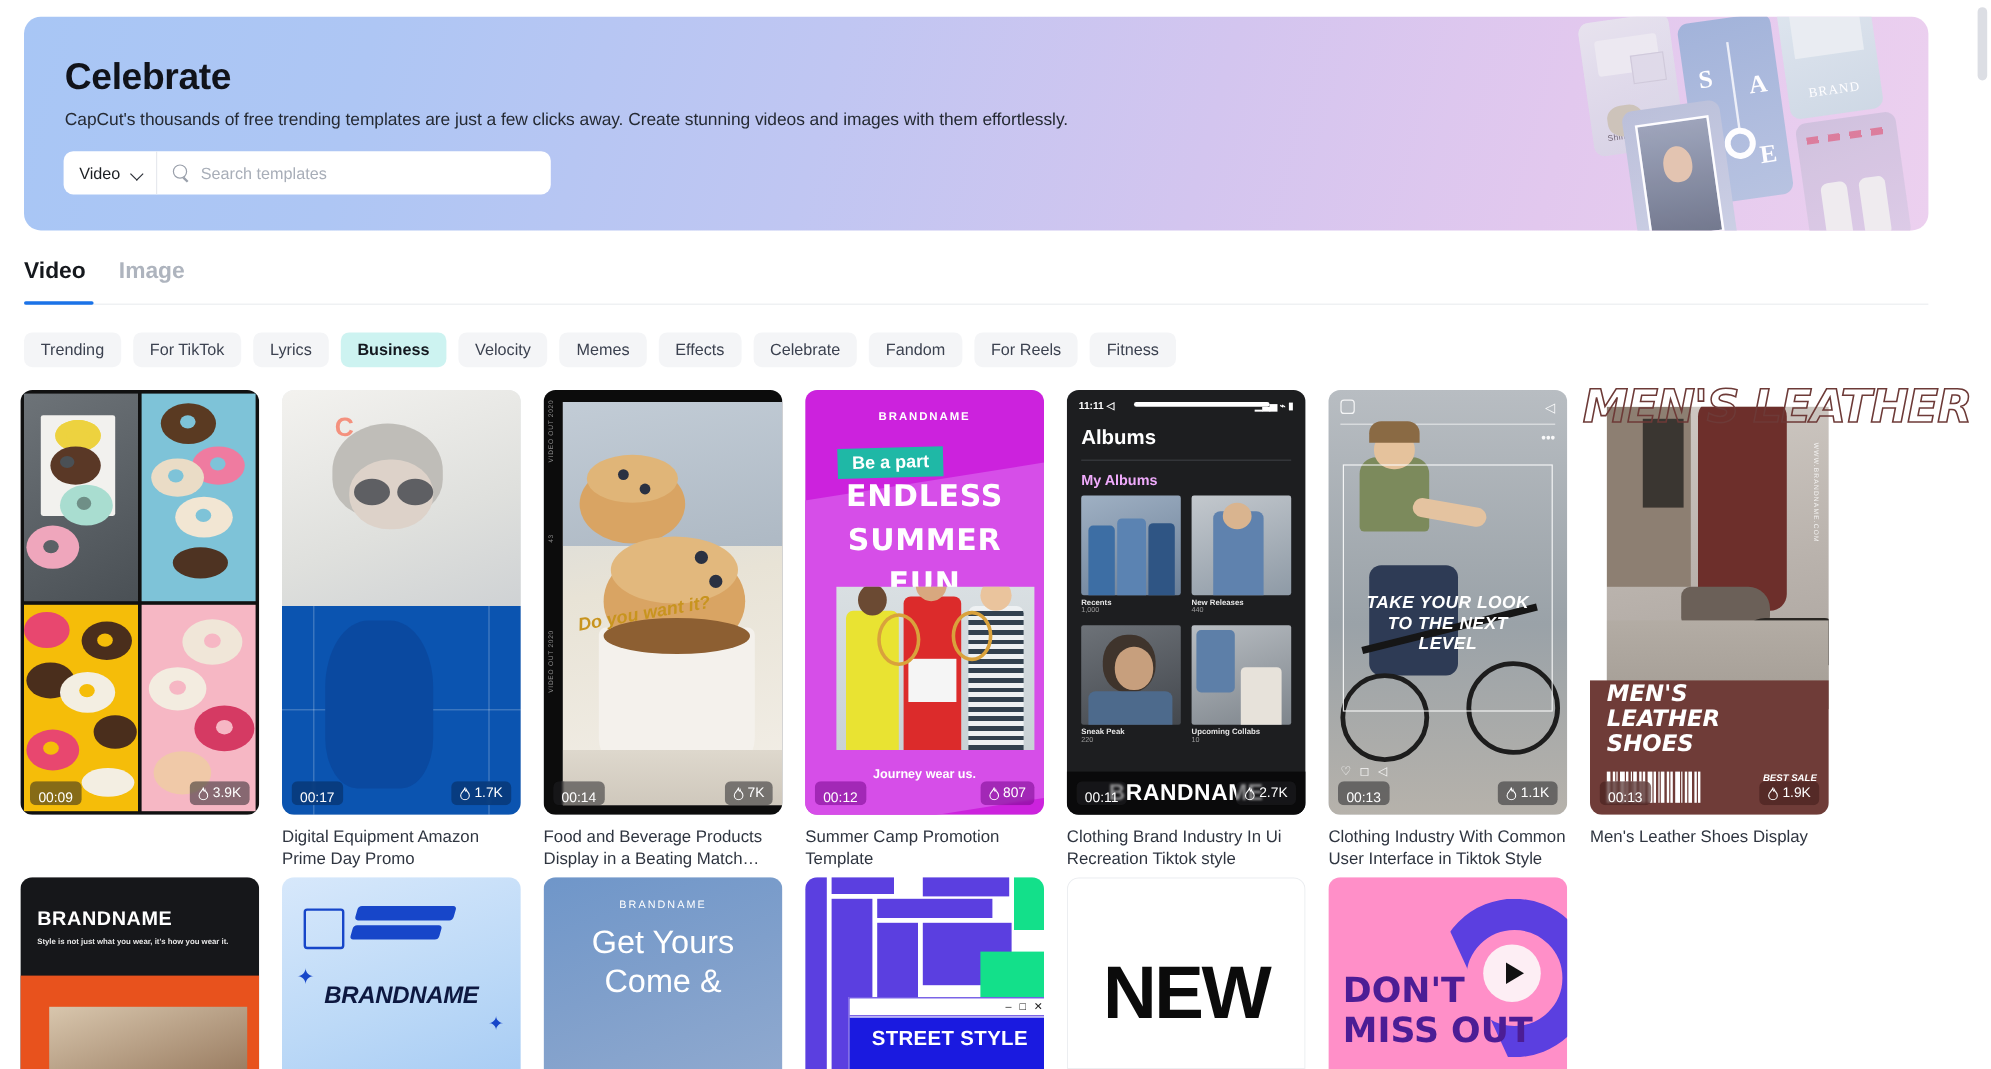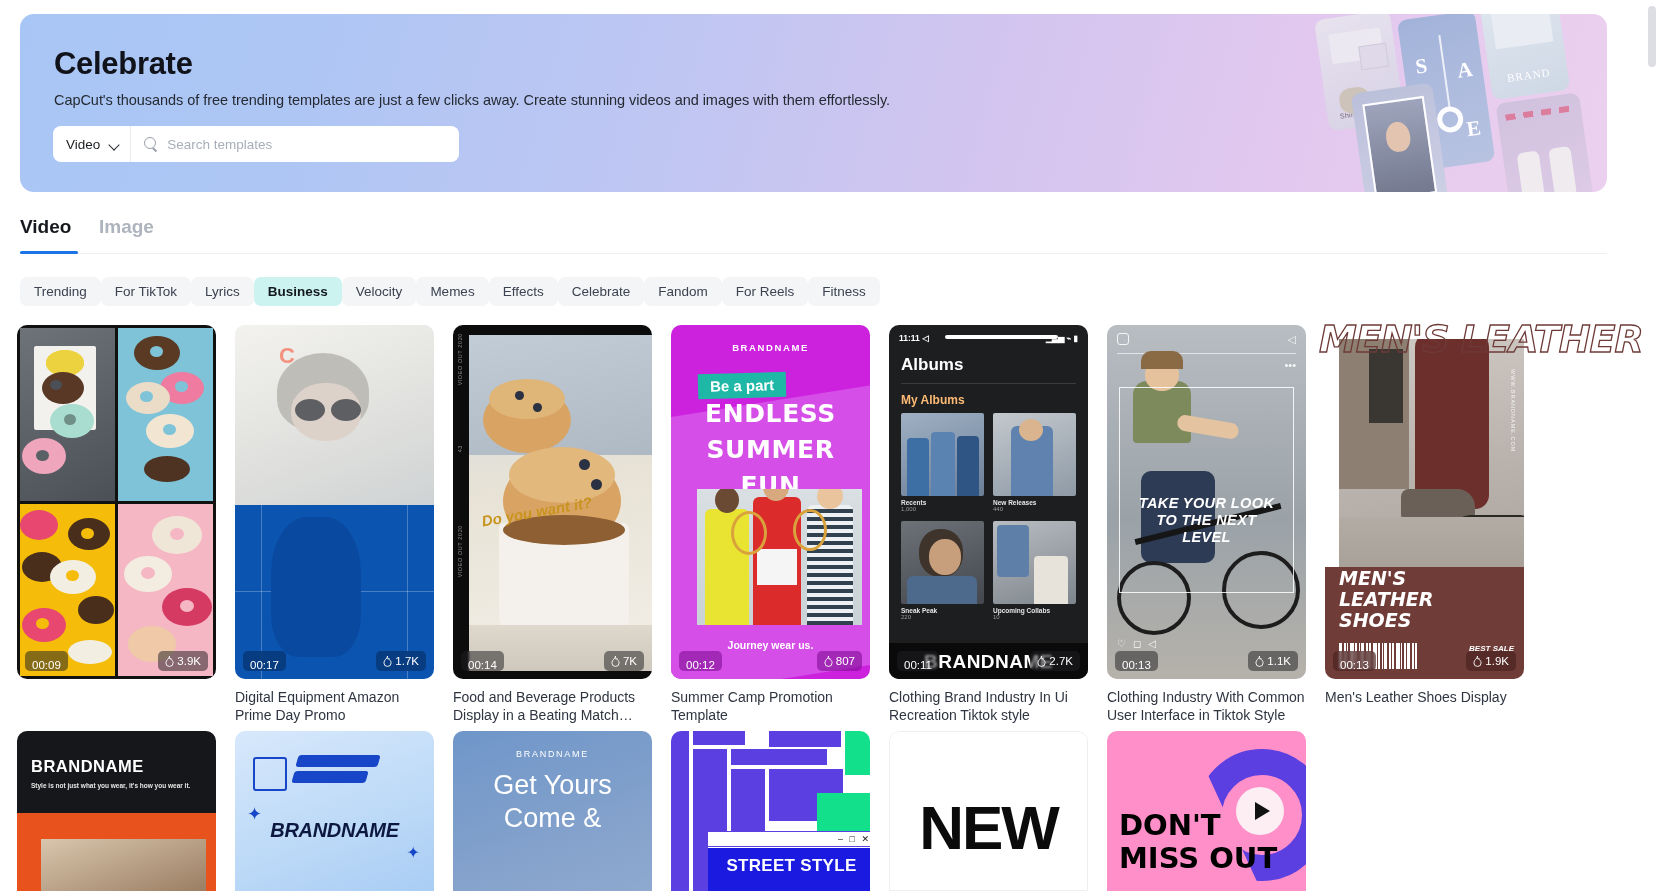--- a/index.html
+++ b/index.html
@@ -66,7 +66,7 @@
   .tab-ul { position:absolute; bottom:-1px; height:3px; background:#1b73e8; border-radius:2px; }
 
   
-  .chips { position:absolute; left:20px; top:277px; display:flex; }
+  .chips { position:absolute; left:20px; top:277px; display:flex; gap:10px; }
   .chip {
     height:29px; padding:0 14px; border-radius:7px;
     background:#f4f5f7; color:#3c4250;

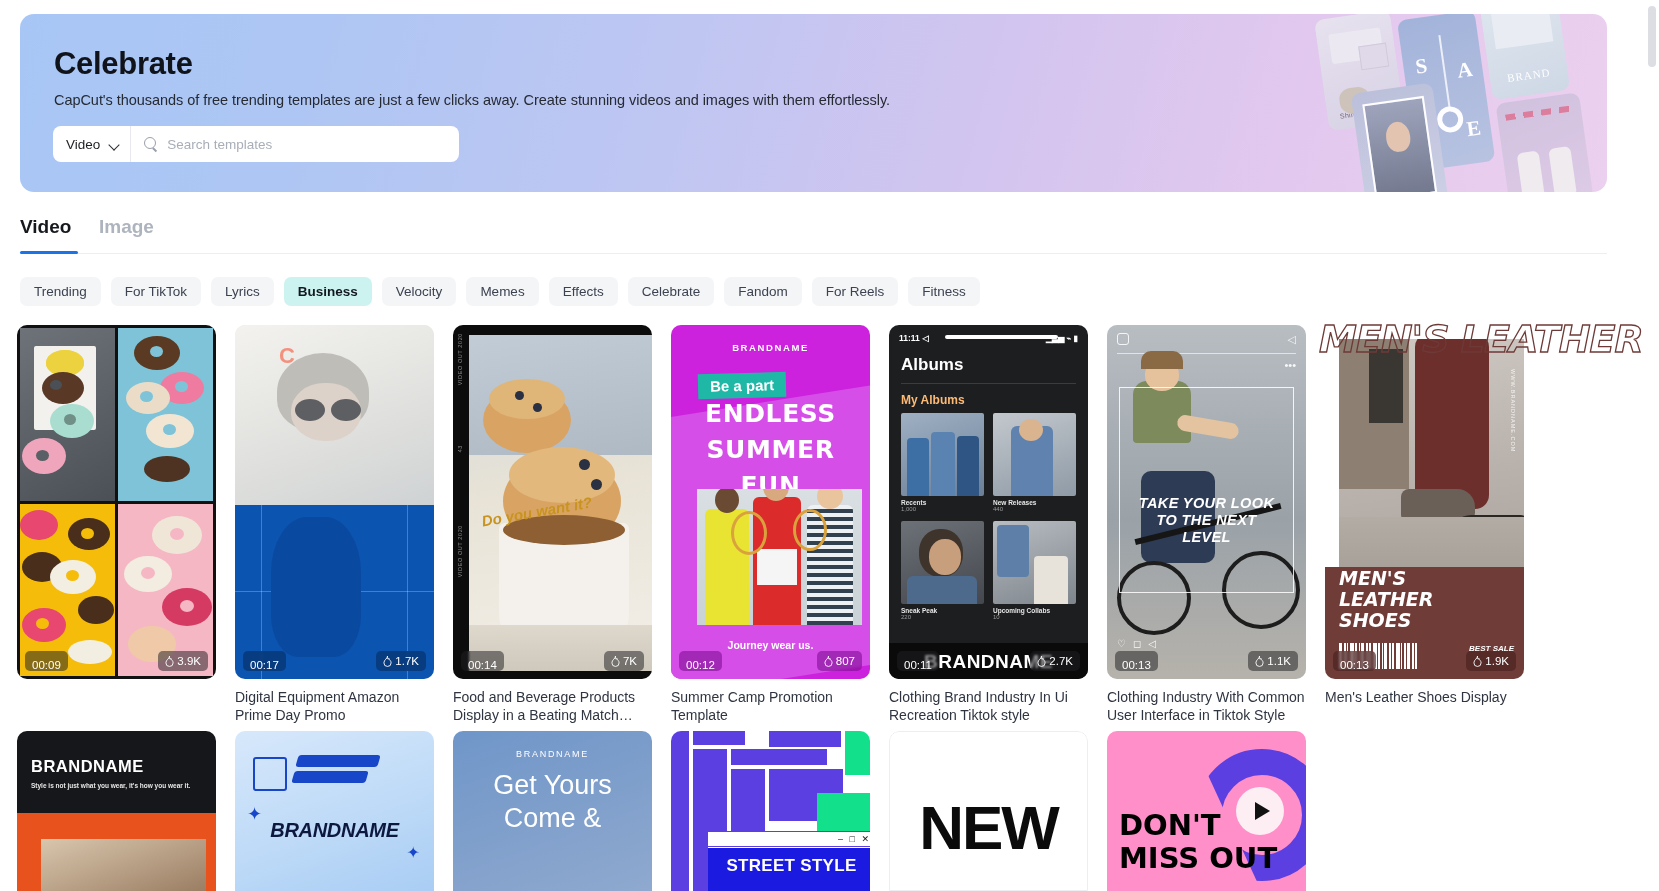--- a/index.html
+++ b/index.html
@@ -130,7 +130,7 @@
   .c5-status { position:absolute; left:10px; right:10px; top:8px; display:flex; align-items:center; justify-content:space-between; color:#fff; font-size:8.5px; font-weight:700;}
   .c5-h { position:absolute; left:12px; top:30px; color:#fff; font-size:17px; font-weight:700; }
   .c5-rule { position:absolute; left:12px; right:12px; top:58px; height:1px; background:#3a3c40; }
-  .c5-sub { position:absolute; left:12px; top:68px; color:#fdba74; font-size:12px; font-weight:700; }
+  .c5-sub { position:absolute; left:12px; top:68px; color:#f0abfc; font-size:12px; font-weight:700; }
   .c5-grid { position:absolute; left:12px; right:12px; top:88px; display:grid; grid-template-columns:1fr 1fr; gap:9px; }
   .c5-cell img, .c5-ph { width:100%; height:83px; border-radius:2px; display:block; }
   .c5-t { color:#e6e6e6; font-size:6.5px; font-weight:700; margin-top:3px; }

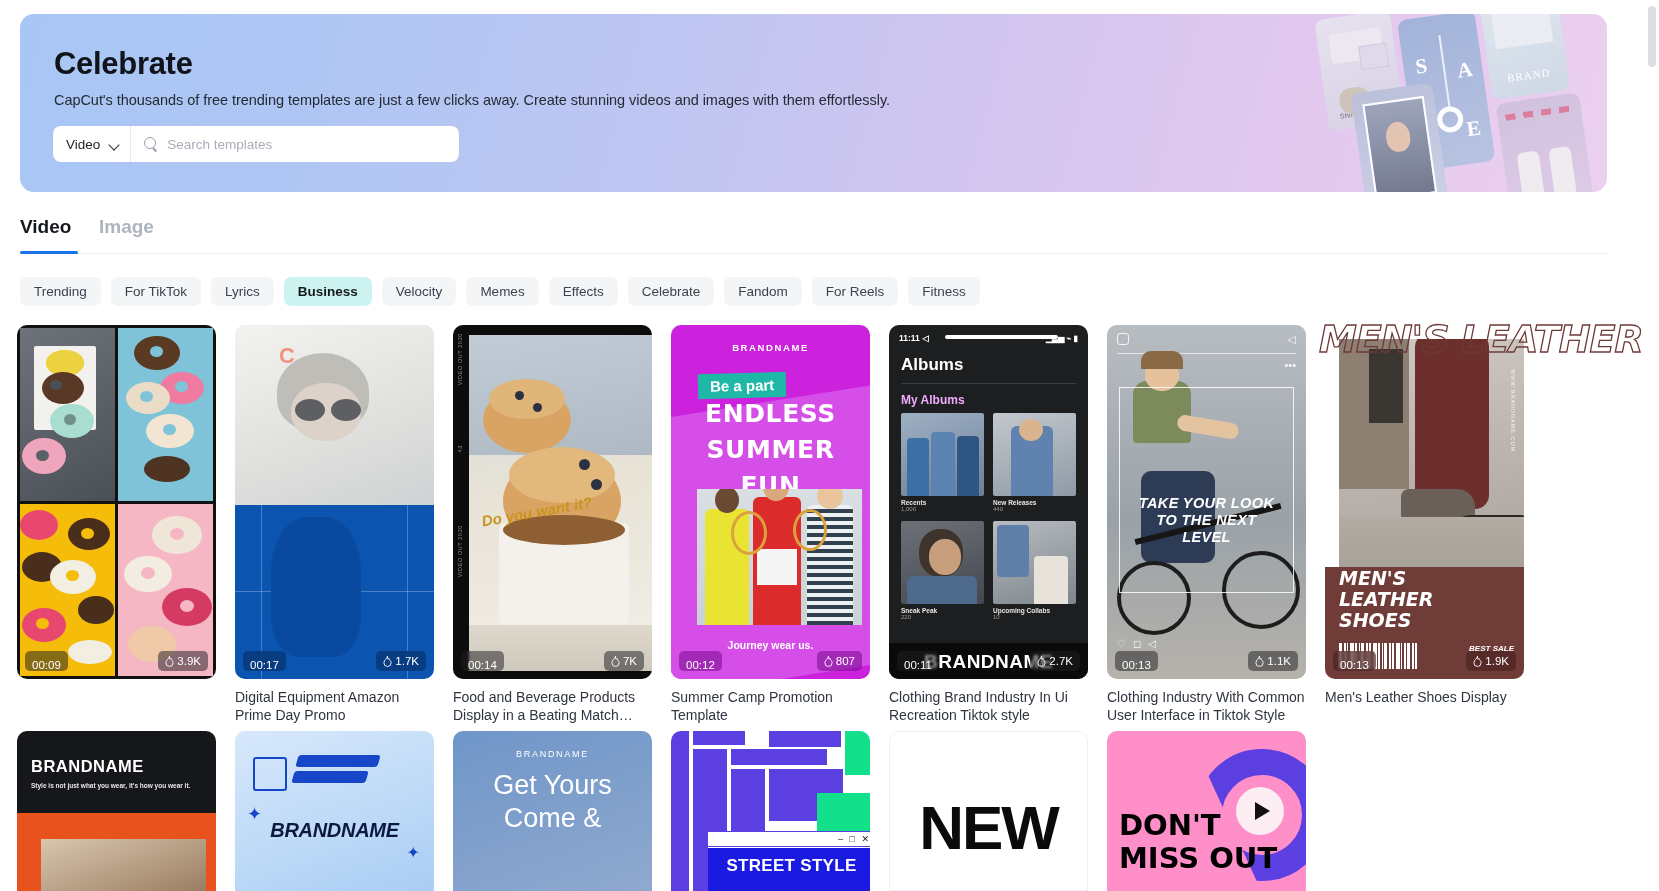--- a/index.html
+++ b/index.html
@@ -182,7 +182,7 @@
   .r2e-t { position:absolute; left:0; right:0; top:60px; text-align:center; font-size:62px; font-weight:800; color:#0b0b0b; letter-spacing:-2px;}
   .r2f { position:absolute; inset:0; background:#ff8fc8; }
   .r2f-arc { position:absolute; right:-22px; top:18px; width:132px; height:132px; border-radius:50%; border:26px solid #5b3fe0; clip-path: polygon(0 0,100% 0,100% 100%,46% 100%); }
-  .r2f-t { position:absolute; left:12px; top:78px; color:#000000; font-weight:800; font-size:29px; line-height:33px; font-family:"DejaVu Sans", sans-serif;}
+  .r2f-t { position:absolute; left:12px; top:78px; color:#4c1d95; font-weight:800; font-size:29px; line-height:33px; font-family:"DejaVu Sans", sans-serif;}
   .r2f-play { position:absolute; right:22px; top:56px; width:48px; height:48px; border-radius:50%; background:#fdeef4; display:flex; align-items:center; justify-content:center;}
   .r2f-play i { width:0;height:0;border-left:15px solid #111;border-top:9px solid transparent;border-bottom:9px solid transparent; margin-left:4px;}
   .r2g { position:absolute; inset:0; background:linear-gradient(160deg,#e3cdb8,#d7c1ac); }

